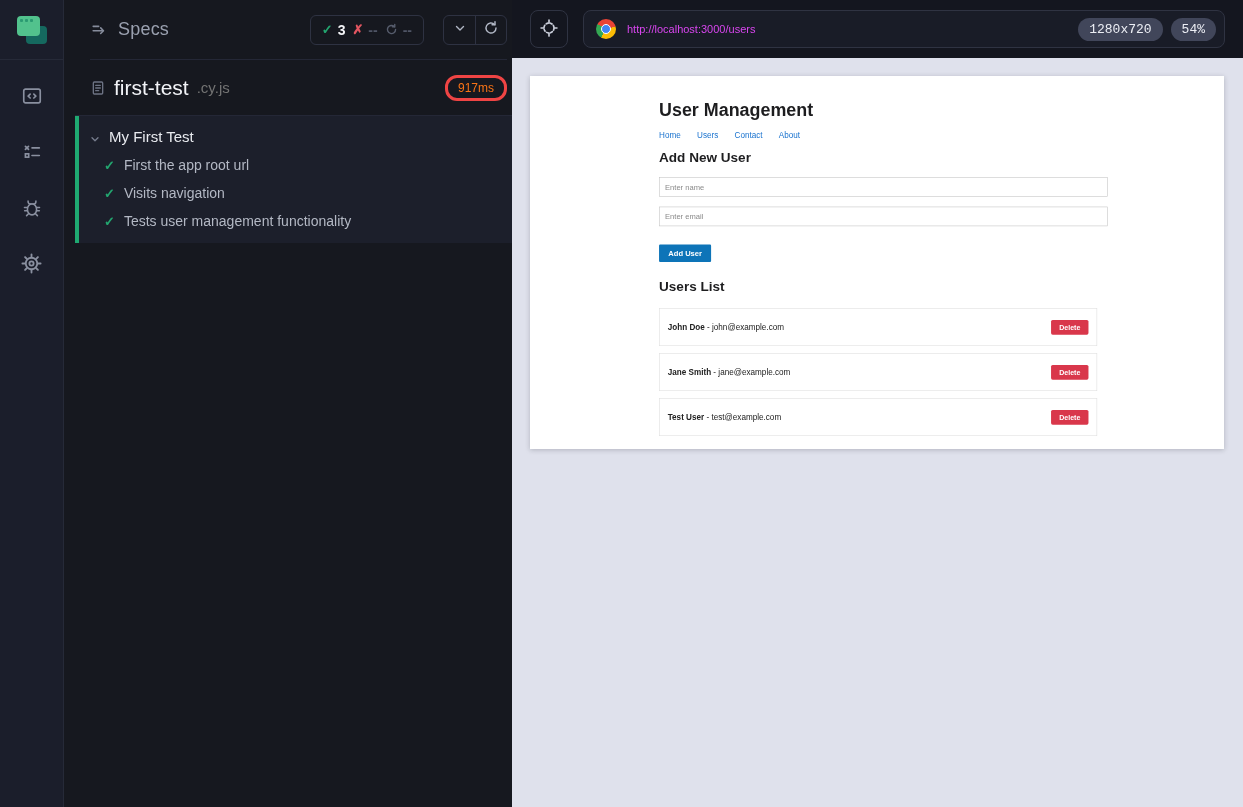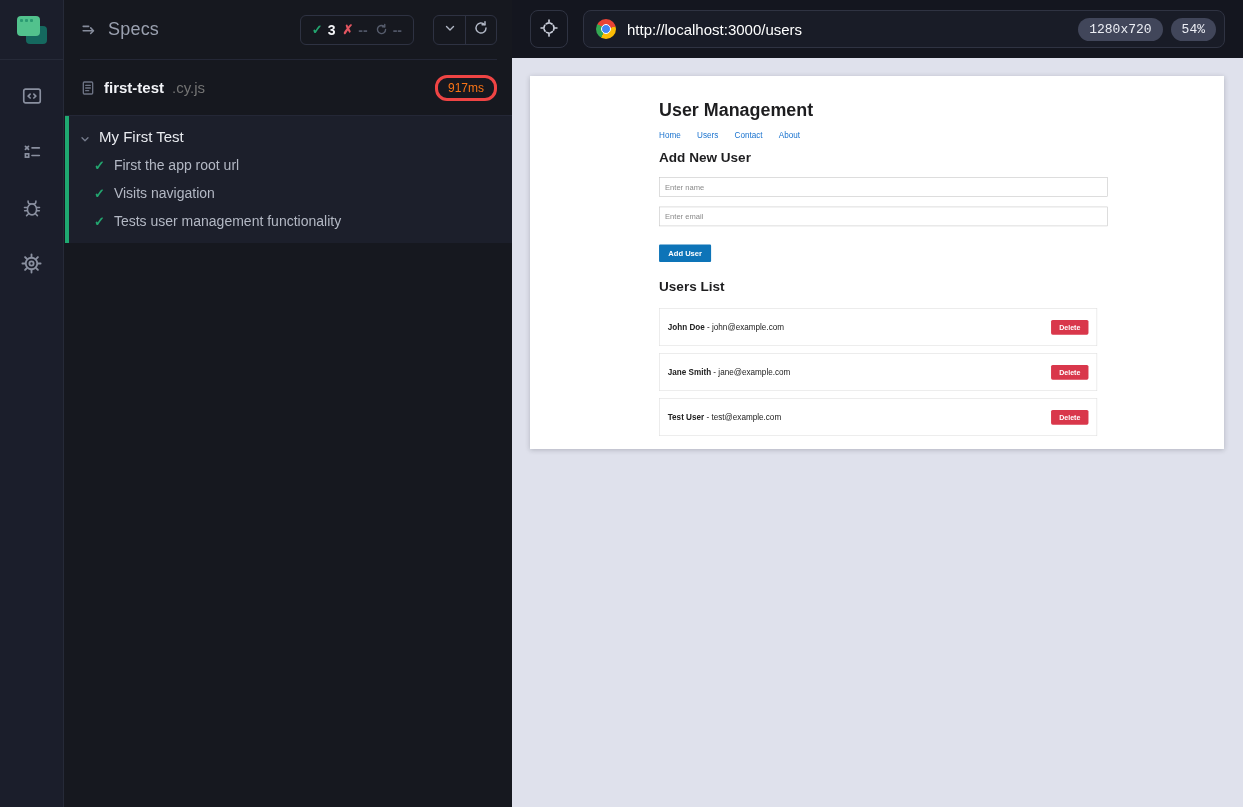--- a/index.html
+++ b/index.html
@@ -40,7 +40,7 @@
 
   
   .specs-panel {
-    position: absolute; left: 65px; top: 0; width: 447px; height: 100%;
+    position: absolute; left: 75px; top: 0; width: 447px; height: 100%;
     background: #16181f;
   }
   .specs-header {

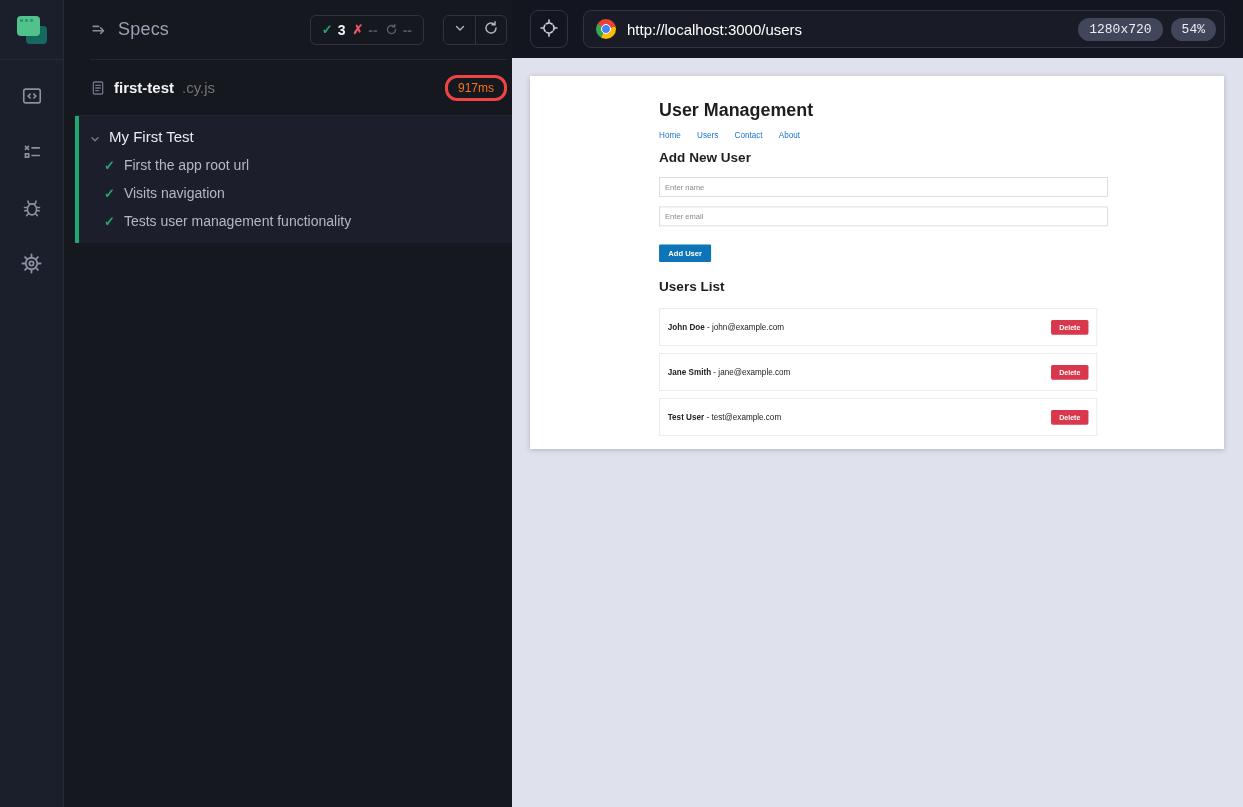--- a/index.html
+++ b/index.html
@@ -116,7 +116,7 @@
     content: ""; position: absolute; left: 50%; top: 50%; width: 8px; height: 8px;
     margin: -5.5px 0 0 -5.5px; background: #4285f4; border: 1.5px solid #fff; border-radius: 50%;
   }
-  .url-text { color: #ffffff; font-size: 15px; white-space: nowrap; }
+  .url-text { color: #d946ef; font-size: 11px; white-space: nowrap; }
   .badges { margin-left: auto; display: flex; gap: 8px; align-items: center; font-family: Liberation Mono, monospace; }
   .badge { background: #41465a; color: #eceef4; font-size: 13px; padding: 4px 11px; border-radius: 13px; }
 

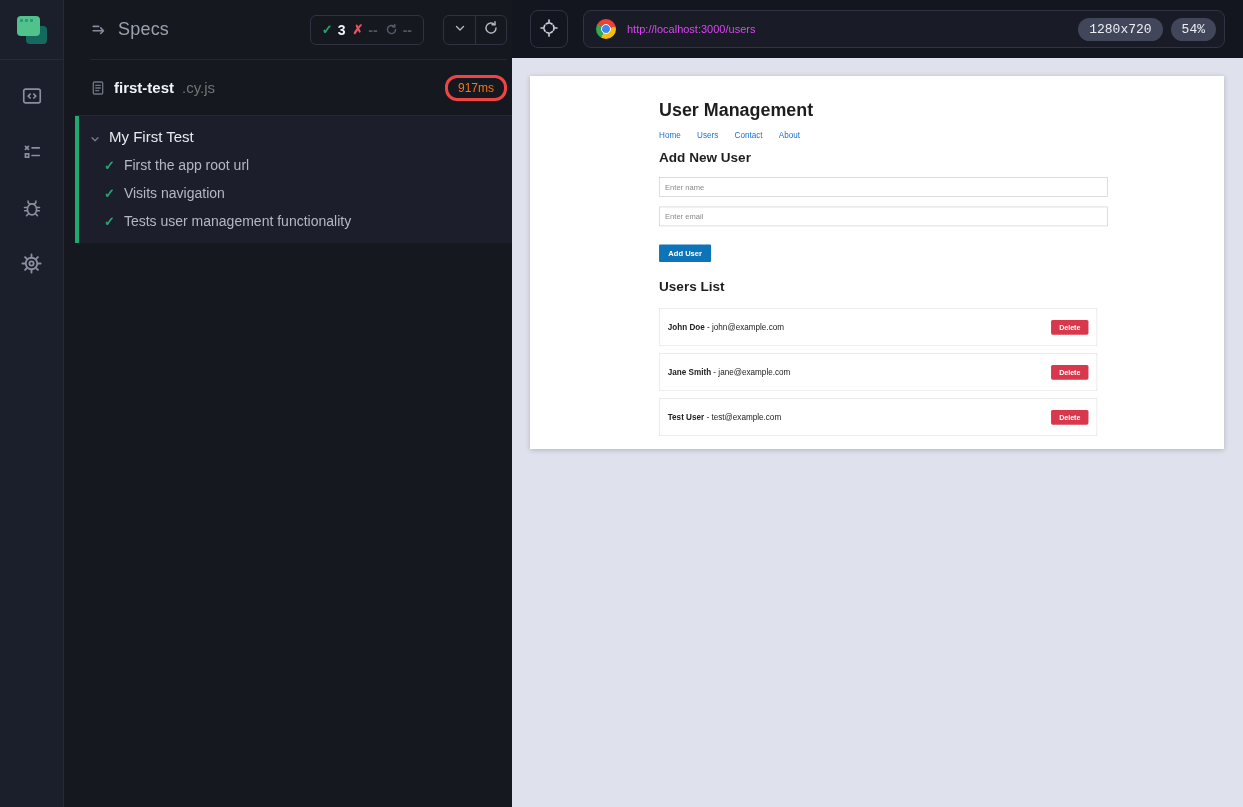--- a/index.html
+++ b/index.html
@@ -74,7 +74,7 @@
     border-bottom: 1px solid #242736; cursor: pointer;
   }
   .spec-doc-icon { color: #6d7384; display: flex; }
-  .spec-name { color: #f2f3f7; font-weight: 700; font-size: 15px; }
+  .spec-name { color: #f2f3f7; font-weight: 400; font-size: 21px; }
   .spec-ext { color: #737373; font-size: 15px; }
   .spec-duration {
     margin-left: auto; border: 3px solid #ef4444; color: #f97316;

